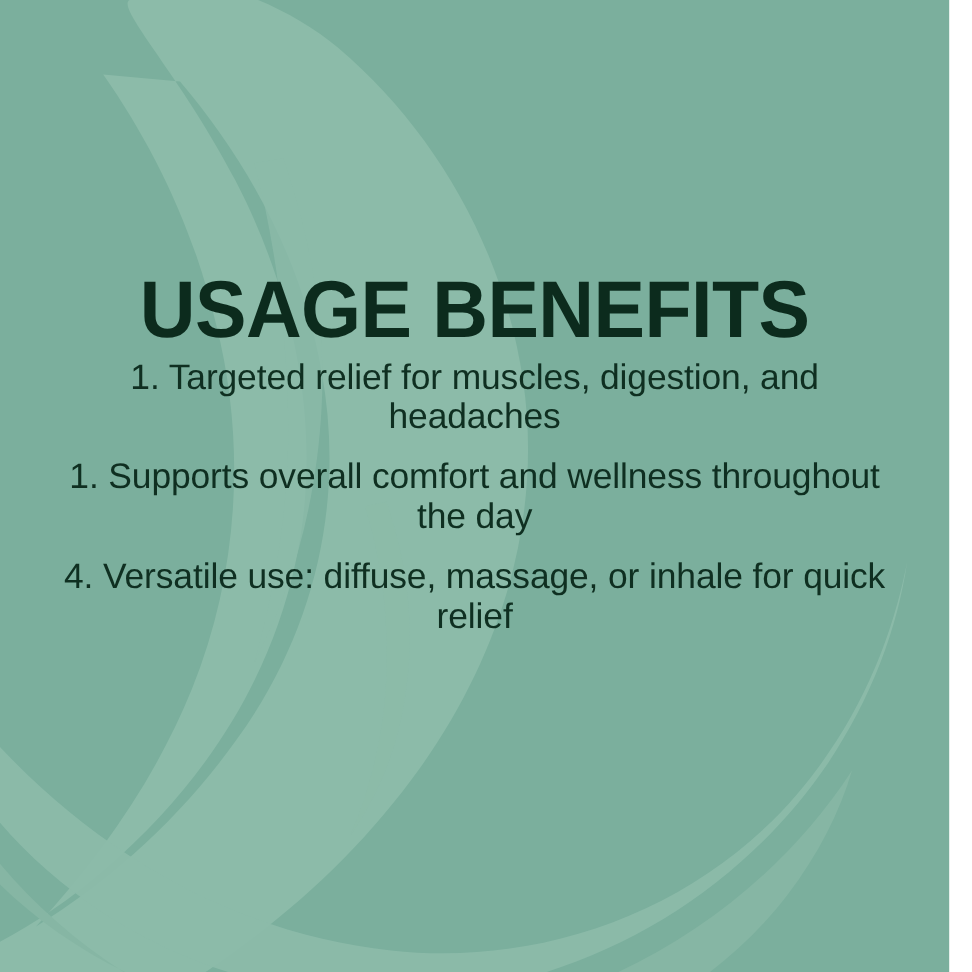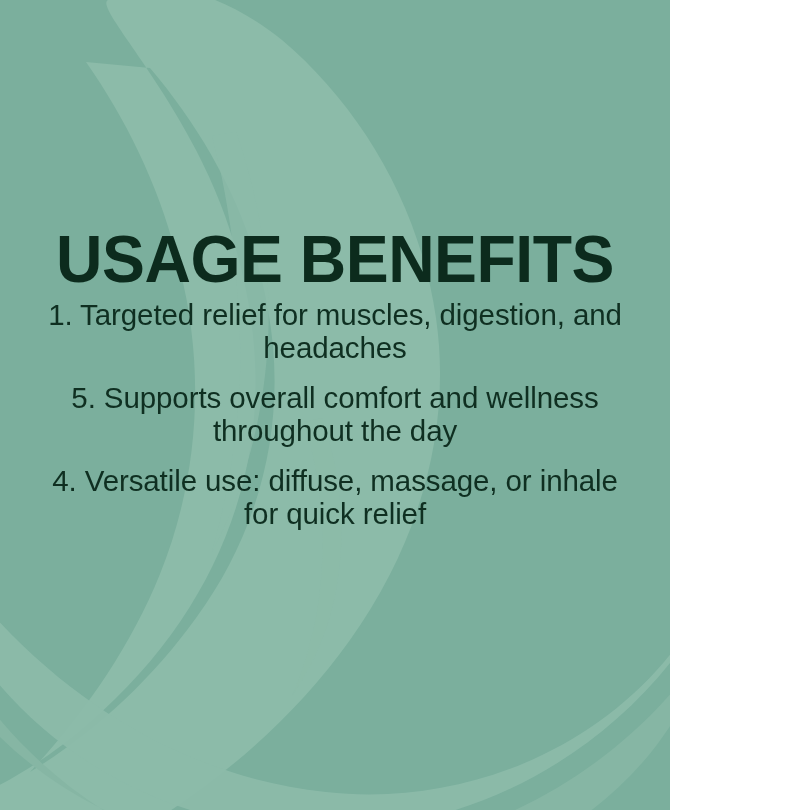--- a/index.html
+++ b/index.html
@@ -15,7 +15,7 @@
 
   #poster {
     position: relative;
-    width: 670px;
+    width: 791px;
     height: 810px;
     background: #7BAF9D;
     overflow: hidden;

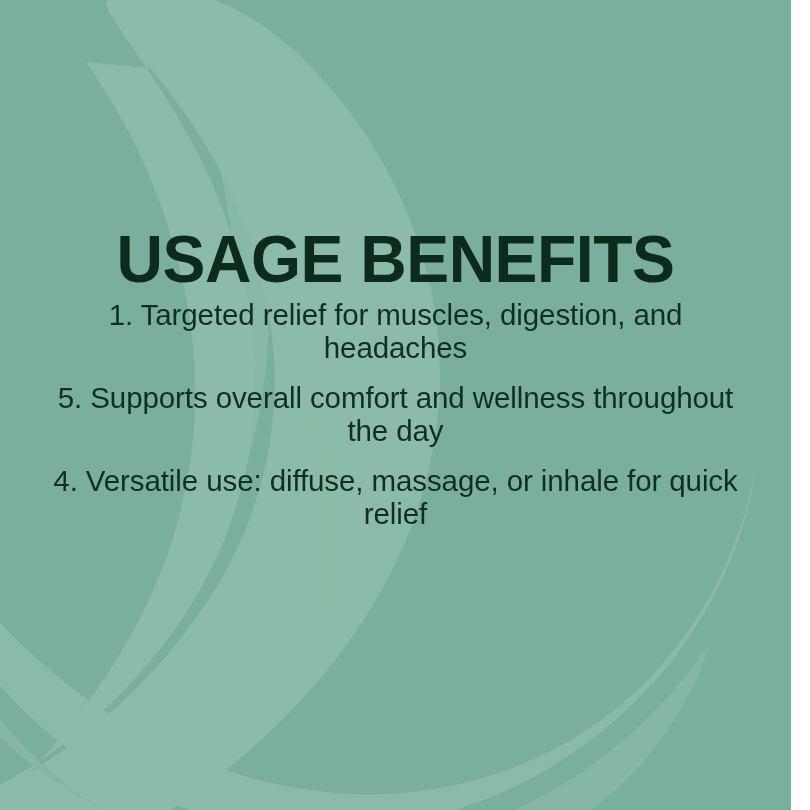--- a/index.html
+++ b/index.html
@@ -144,7 +144,7 @@
 
     <ul id="benefits-list">
       <li class="benefit-item">1. Targeted relief for muscles, digestion, and headaches</li>
-      <li class="benefit-item">5. Supports overall comfort and wellness throughout the day</li>
+      <li class="benefit-item">1. Supports overall comfort and wellness throughout the day</li>
       <li class="benefit-item">4. Versatile use: diffuse, massage, or inhale for quick relief</li>
     </ul>
 

